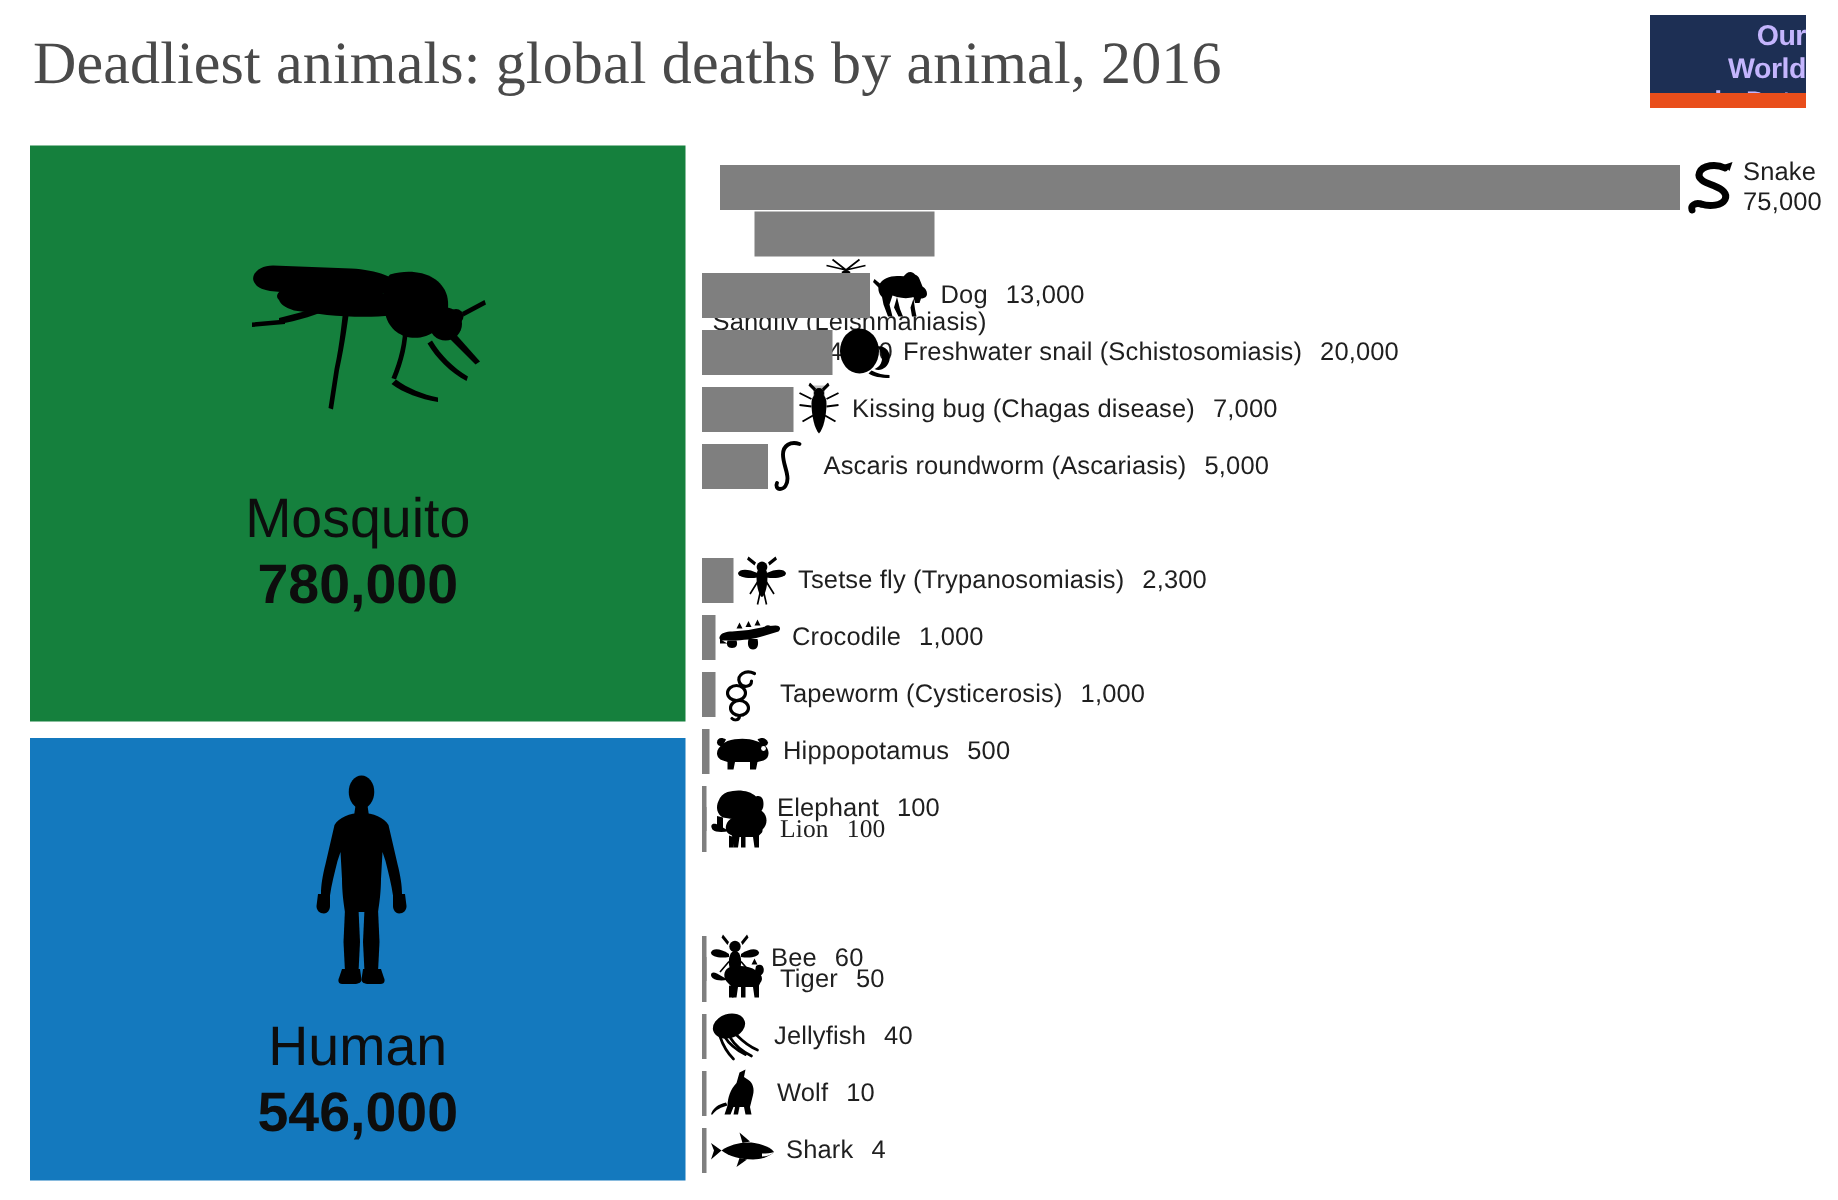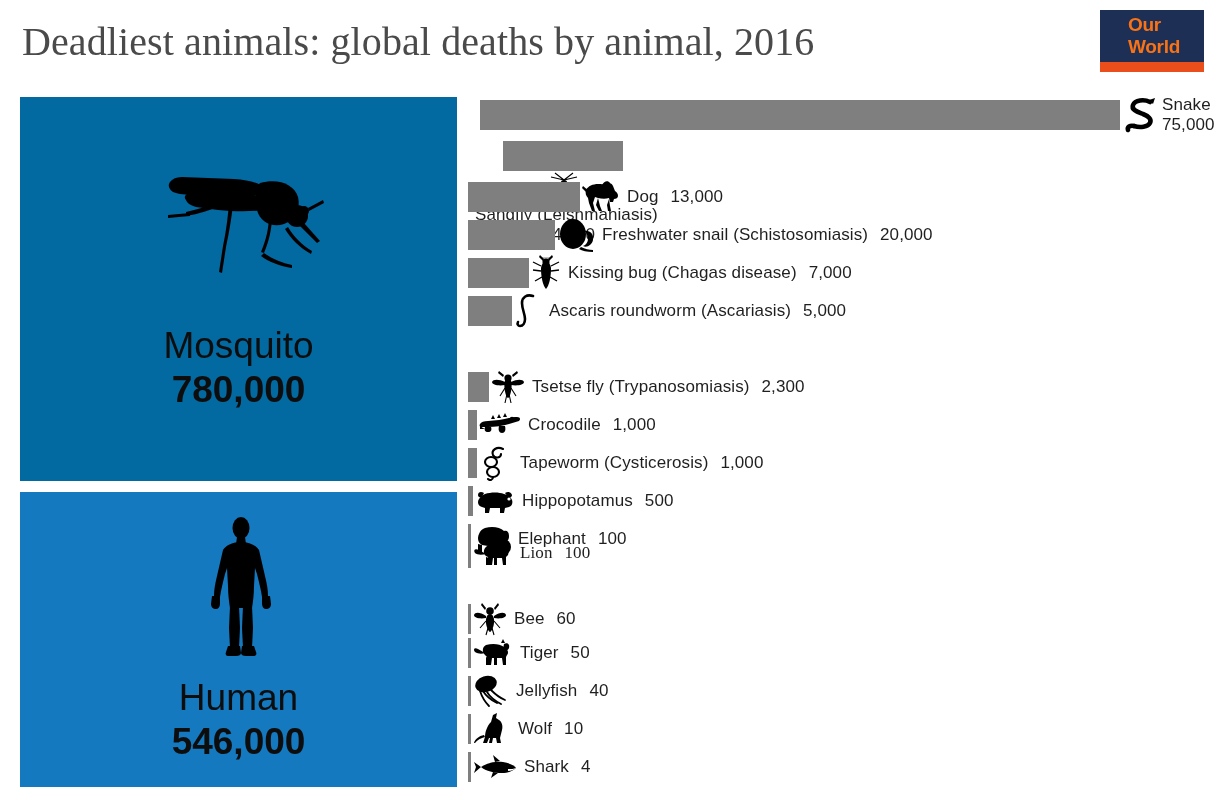--- a/index.html
+++ b/index.html
@@ -47,11 +47,11 @@
   }
   #owid-logo .logo-line {
     font-family: "Liberation Sans", sans-serif;
-    color: #f97316;
+    color: #c4b5fd;
     font-size: 19px;
     font-weight: 700;
     line-height: 22px;
-    text-align: left;
+    text-align: right;
     letter-spacing: -0.3px;
     padding-left: 28px;
   }

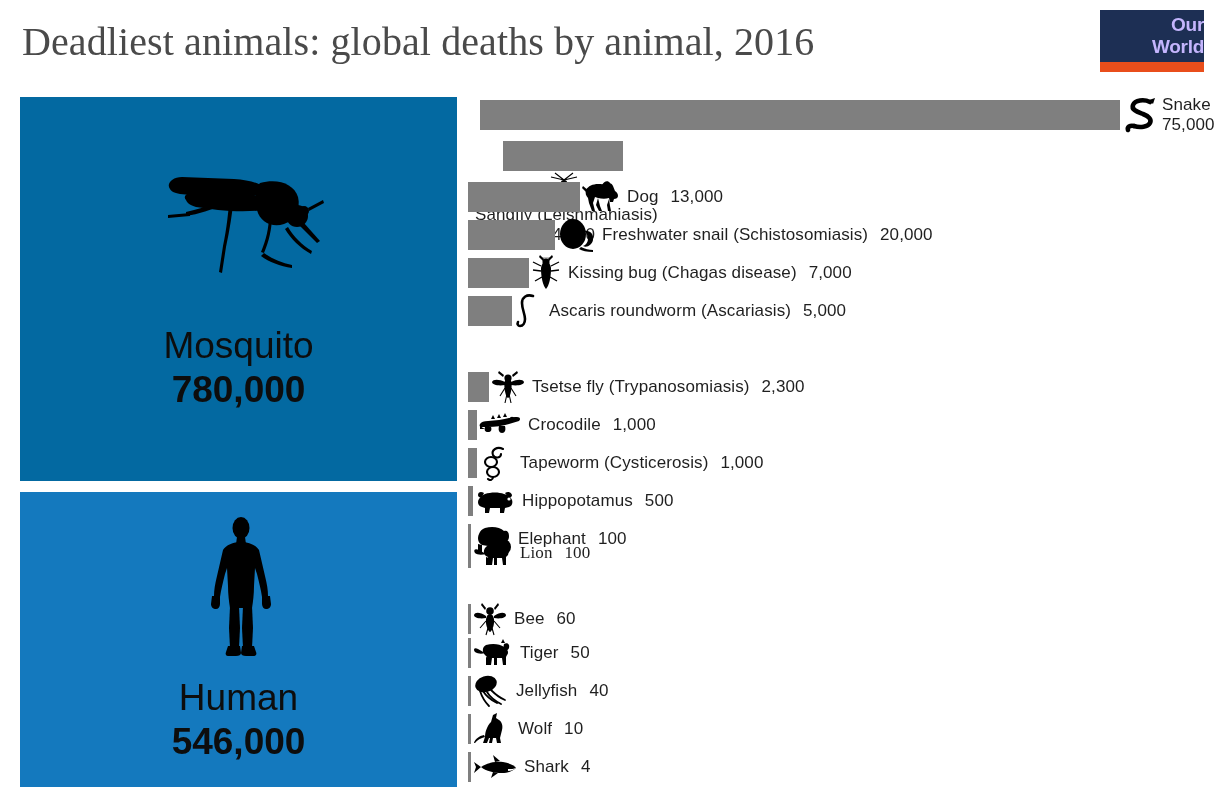--- a/index.html
+++ b/index.html
@@ -232,7 +232,7 @@
 
 <div id="bar-chart">
 
-  <div class="bar-row" id="row-snake" style="top:0px;padding-left:12px;">
+  <div class="bar-row" id="row-snake" style="top:10px;padding-left:12px;">
     <div class="bar" style="width:640px;"></div>
     <div class="row-icon">
       <svg width="34" height="36" viewBox="0 0 34 36" aria-hidden="true">

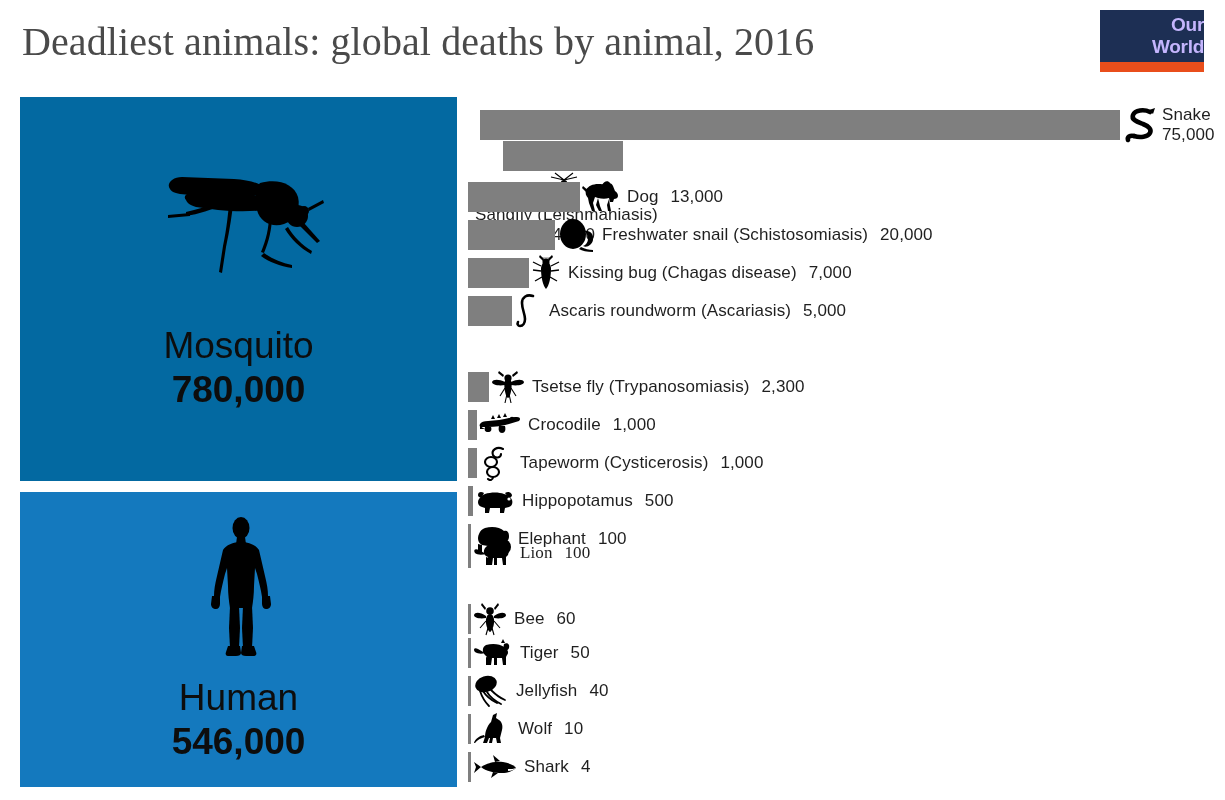--- a/index.html
+++ b/index.html
@@ -79,7 +79,7 @@
   #panel-mosquito {
     top: 97px;
     height: 384px;
-    background: #0369a1;
+    background: #15803d;
   }
   #panel-human {
     top: 492px;

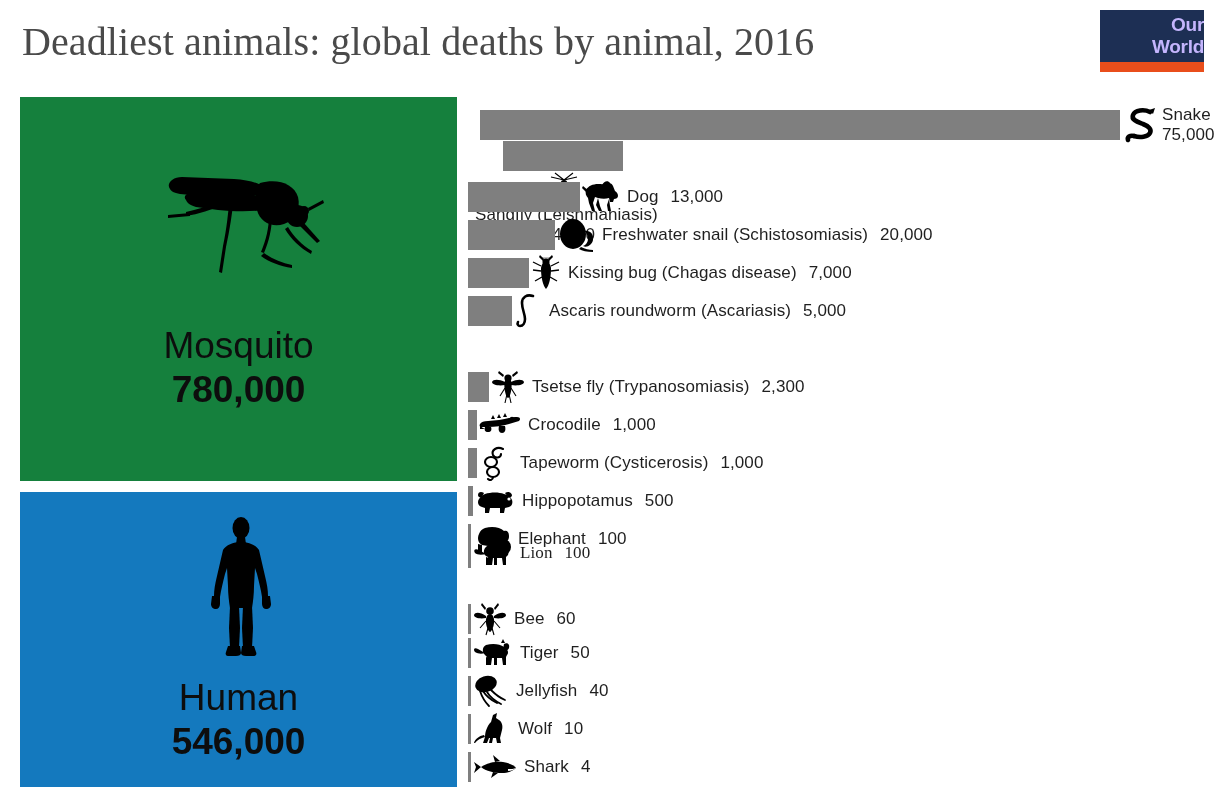--- a/index.html
+++ b/index.html
@@ -445,7 +445,7 @@
     <span class="row-value">100</span>
   </div>
 
-  <div class="bar-row" style="top:504px;">
+  <div class="bar-row" style="top:524px;">
     <div class="bar" style="width:3px;"></div>
     <div class="row-icon">
       <svg width="34" height="34" viewBox="0 0 34 34" aria-hidden="true">

